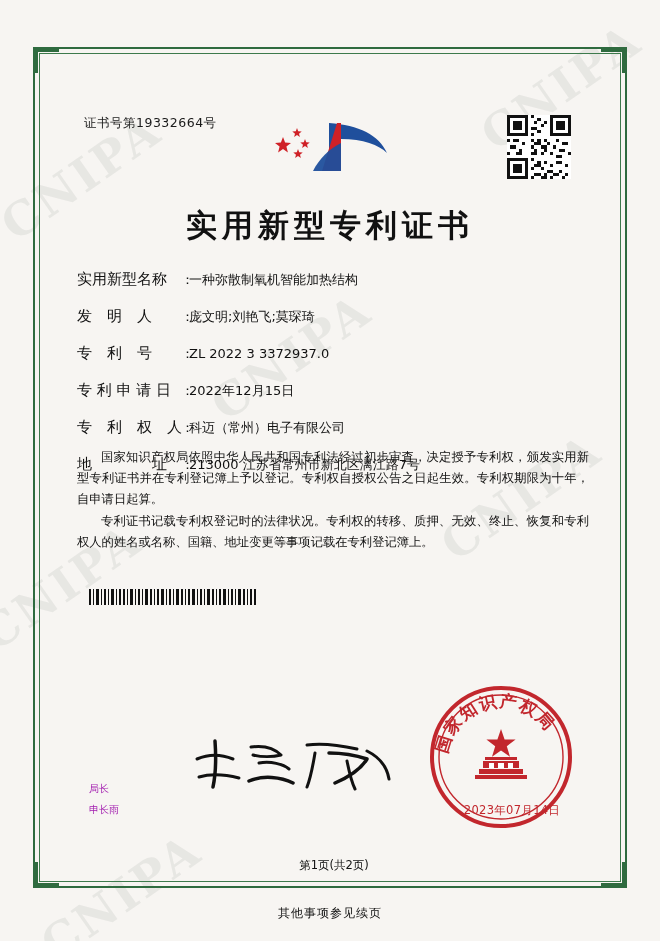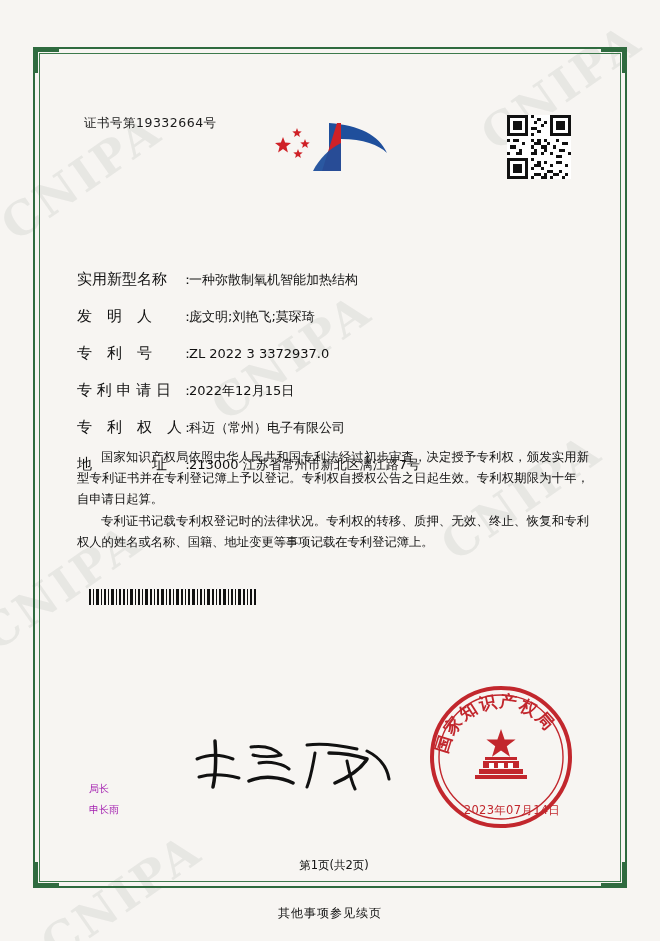--- a/index.html
+++ b/index.html
@@ -303,6 +303,7 @@
       </svg>
     </div>
 
+    <div class="title">实用新型专利证书</div>
 
     <div class="fields">
       <div class="field-row">

